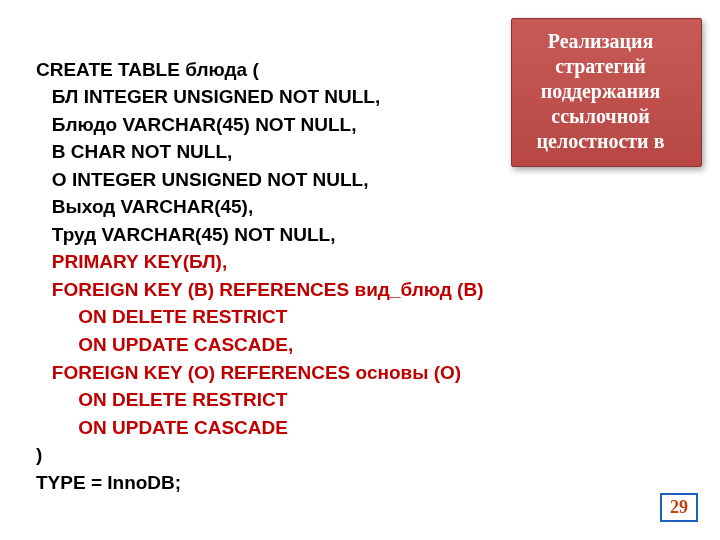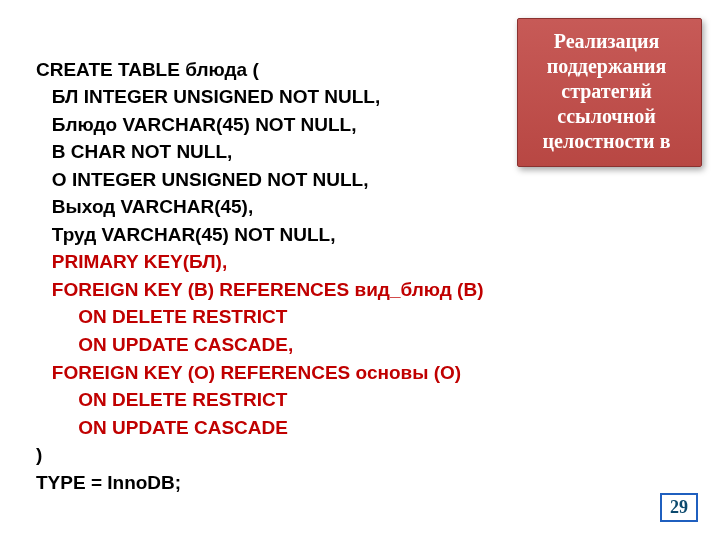--- a/index.html
+++ b/index.html
@@ -37,7 +37,7 @@
     font-size: 20px;
     font-weight: bold;
     text-align: center;
-    padding: 10px 12px 12px 6px;
+    padding: 10px 18px 12px 6px;
     box-shadow: 2px 3px 6px rgba(0,0,0,0.35);
   }
   .callout div { line-height: 1.25; }

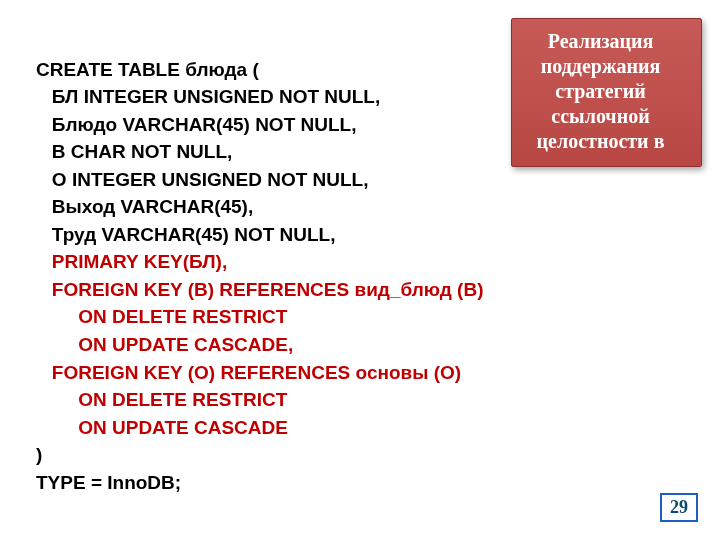--- a/index.html
+++ b/index.html
@@ -78,8 +78,8 @@
 
 <div class="callout">
   <div>Реализация</div>
+  <div>стратегий</div>
   <div>поддержания</div>
-  <div>стратегий</div>
   <div>ссылочной</div>
   <div>целостности в</div>
 </div>

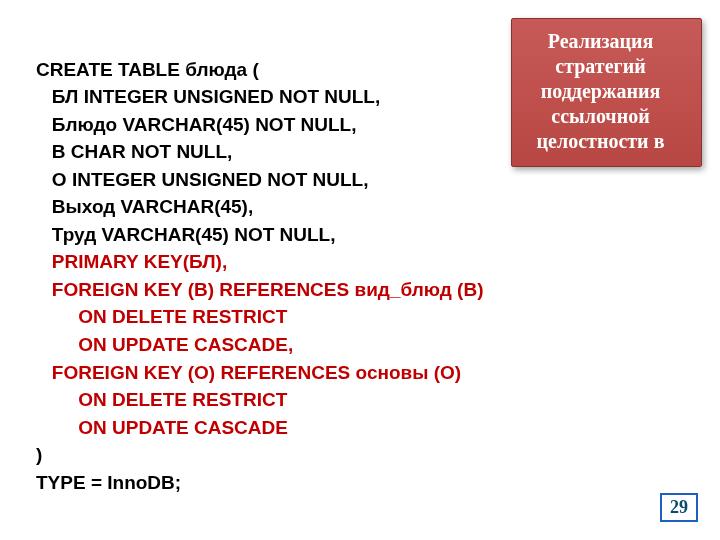--- a/index.html
+++ b/index.html
@@ -50,7 +50,7 @@
     font-family: "Times New Roman", Times, serif;
     font-size: 18px;
     font-weight: bold;
-    color: #0c4a6e;
+    color: #c2410c;
     background: #ffffff;
   }
 </style>

